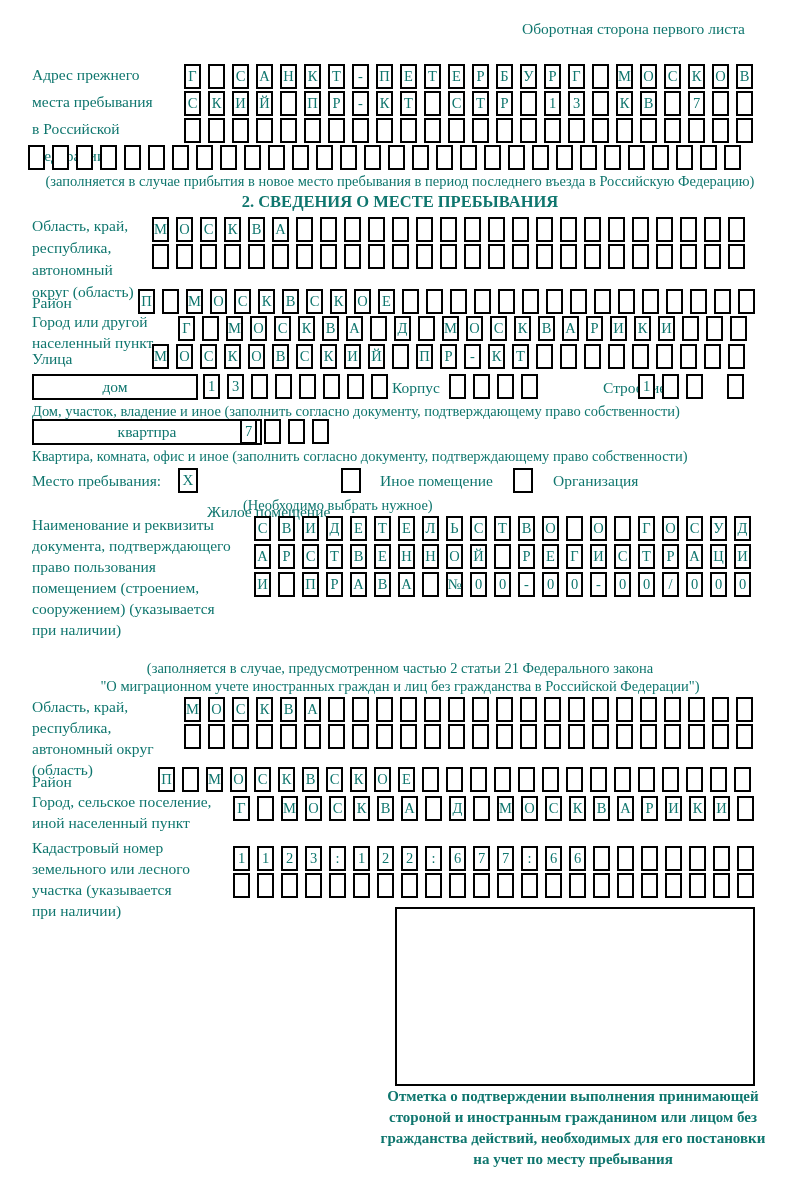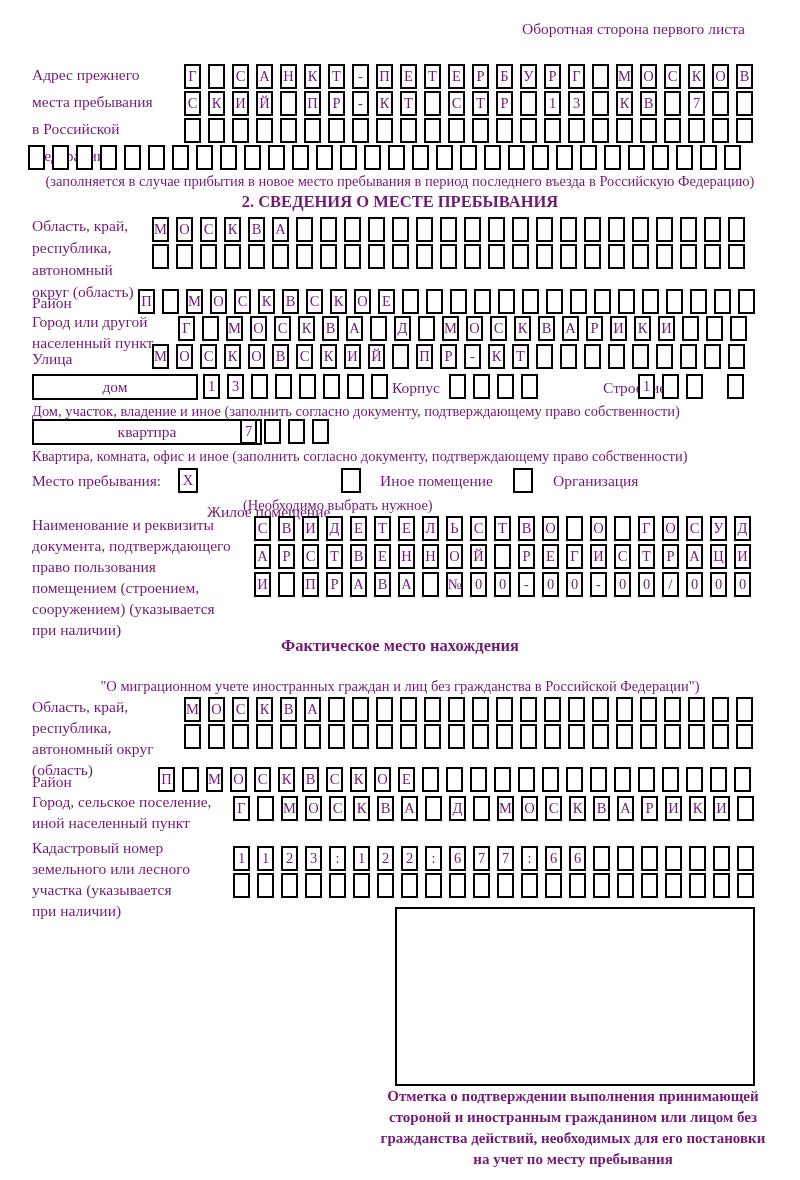--- a/index.html
+++ b/index.html
@@ -3,7 +3,7 @@
 <meta charset="utf-8">
 <style>
   html,body{margin:0;padding:0;background:#ffffff;}
-  .page{position:relative;width:800px;height:1180px;background:#fff;color:#701a75;
+  .page{position:relative;width:800px;height:1180px;background:#fff;color:#0f766e;
         font-family:"Liberation Serif","DejaVu Serif",serif;overflow:hidden;}
   .label{position:absolute;font-size:15.5px;line-height:21px;white-space:nowrap;}
   .lh27 > div{line-height:27px;}

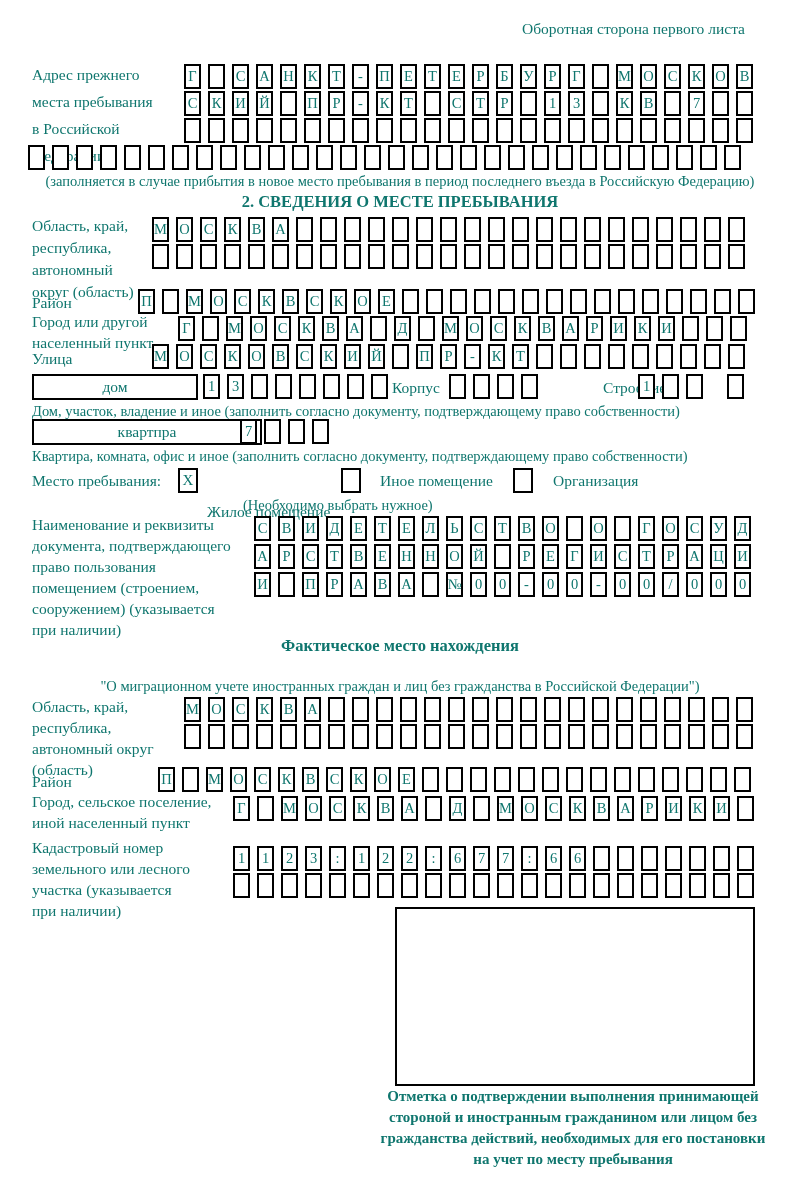--- a/index.html
+++ b/index.html
@@ -427,7 +427,6 @@
       <span class="cell">0</span>
     </div>
 
-  <div class="title" style="top:636px;">Фактическое место нахождения</div>
   <div class="cap cap-center" style="top:677px;">"О миграционном учете иностранных граждан и лиц без гражданства в Российской Федерации")</div>
 
   <div class="label lh21" style="left:32px;top:696px;">

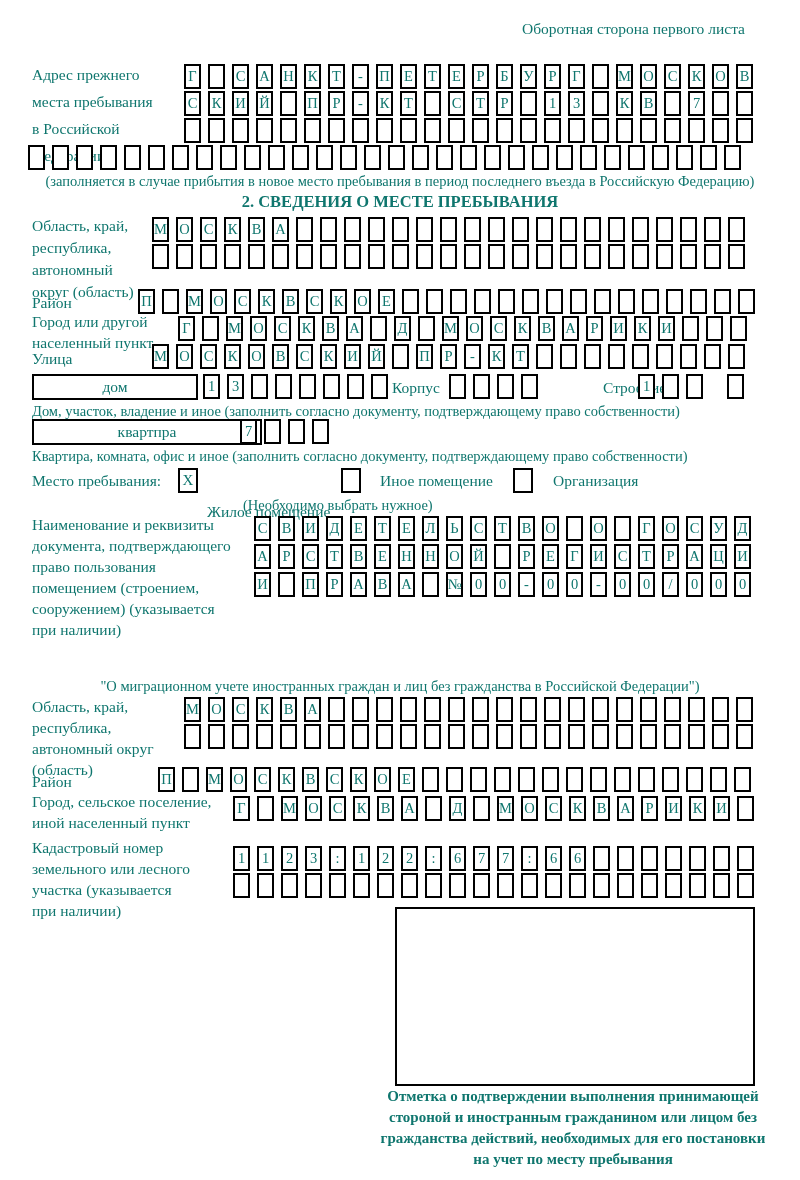--- a/index.html
+++ b/index.html
@@ -427,6 +427,7 @@
       <span class="cell">0</span>
     </div>
 
+  <div class="cap cap-center" style="top:659px;">(заполняется в случае, предусмотренном частью 2 статьи 21 Федерального закона</div>
   <div class="cap cap-center" style="top:677px;">"О миграционном учете иностранных граждан и лиц без гражданства в Российской Федерации")</div>
 
   <div class="label lh21" style="left:32px;top:696px;">

